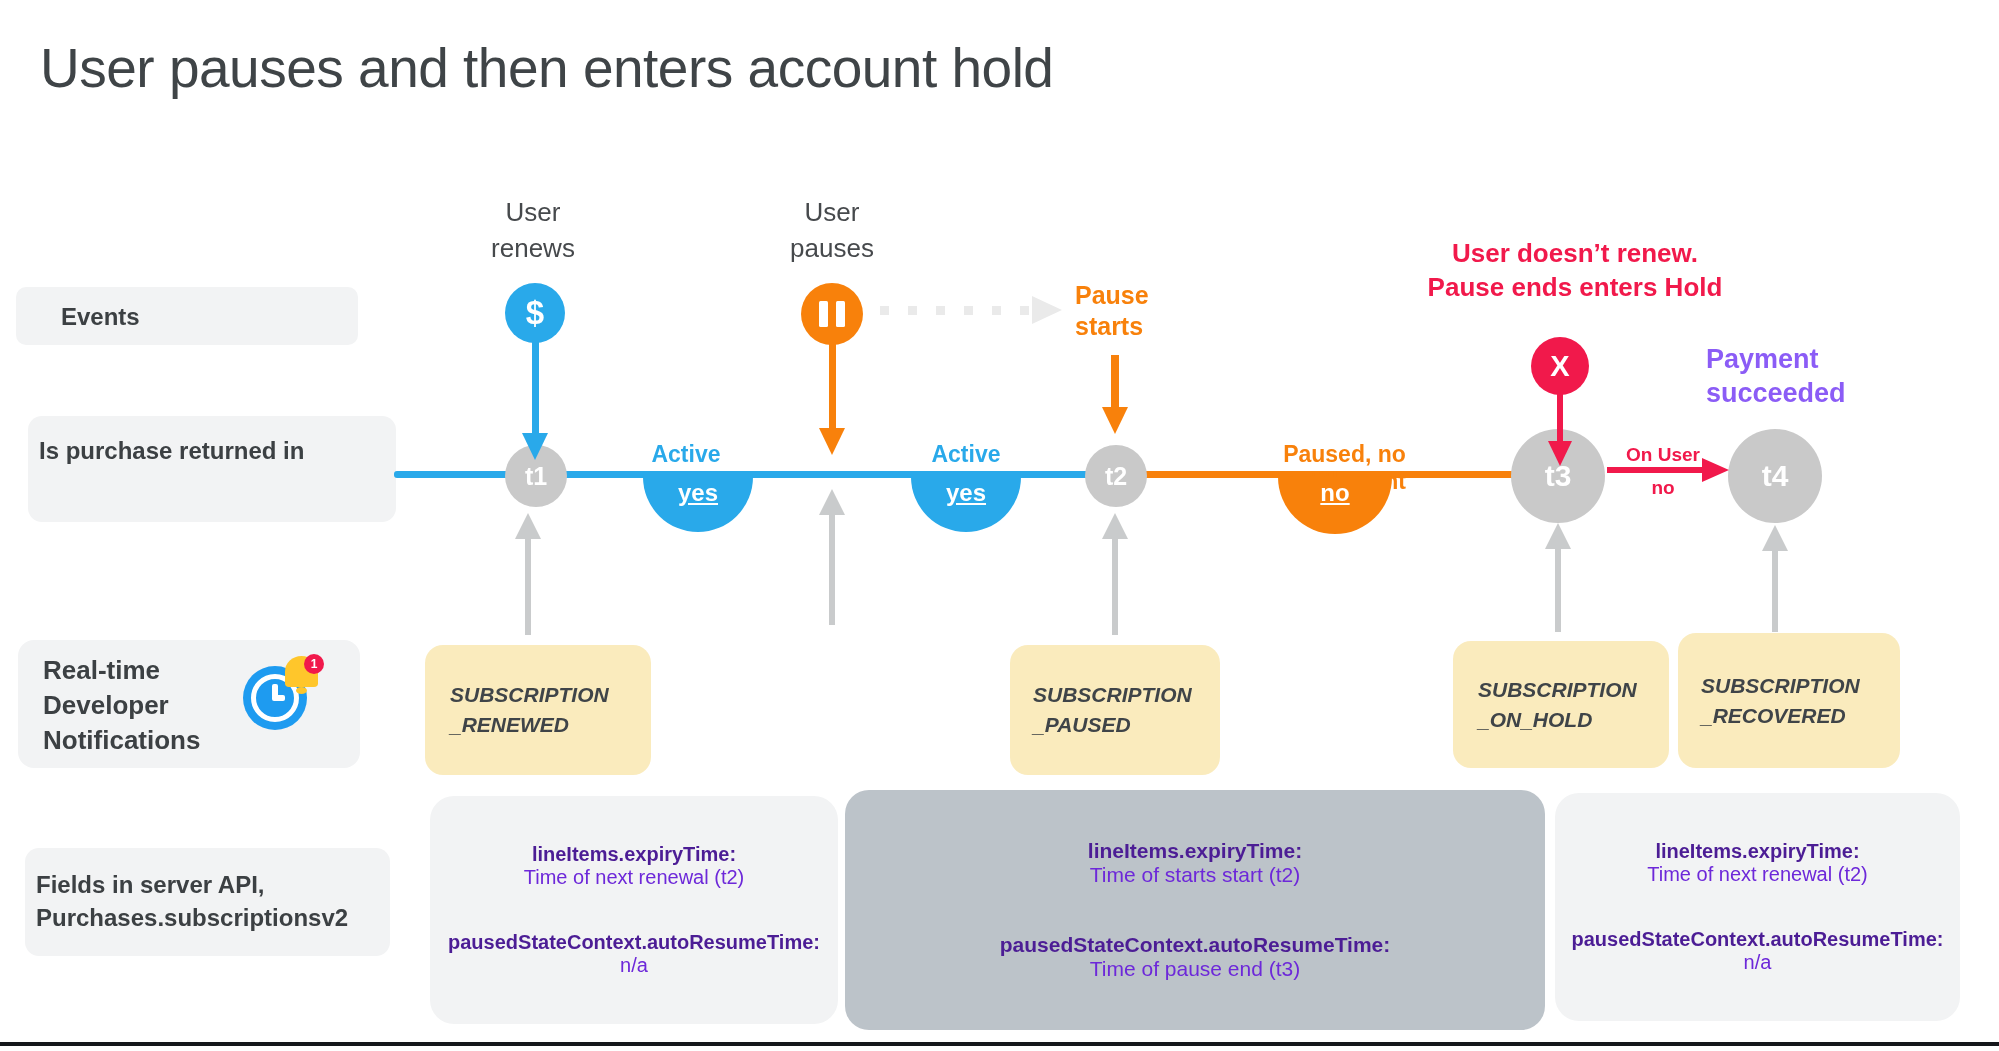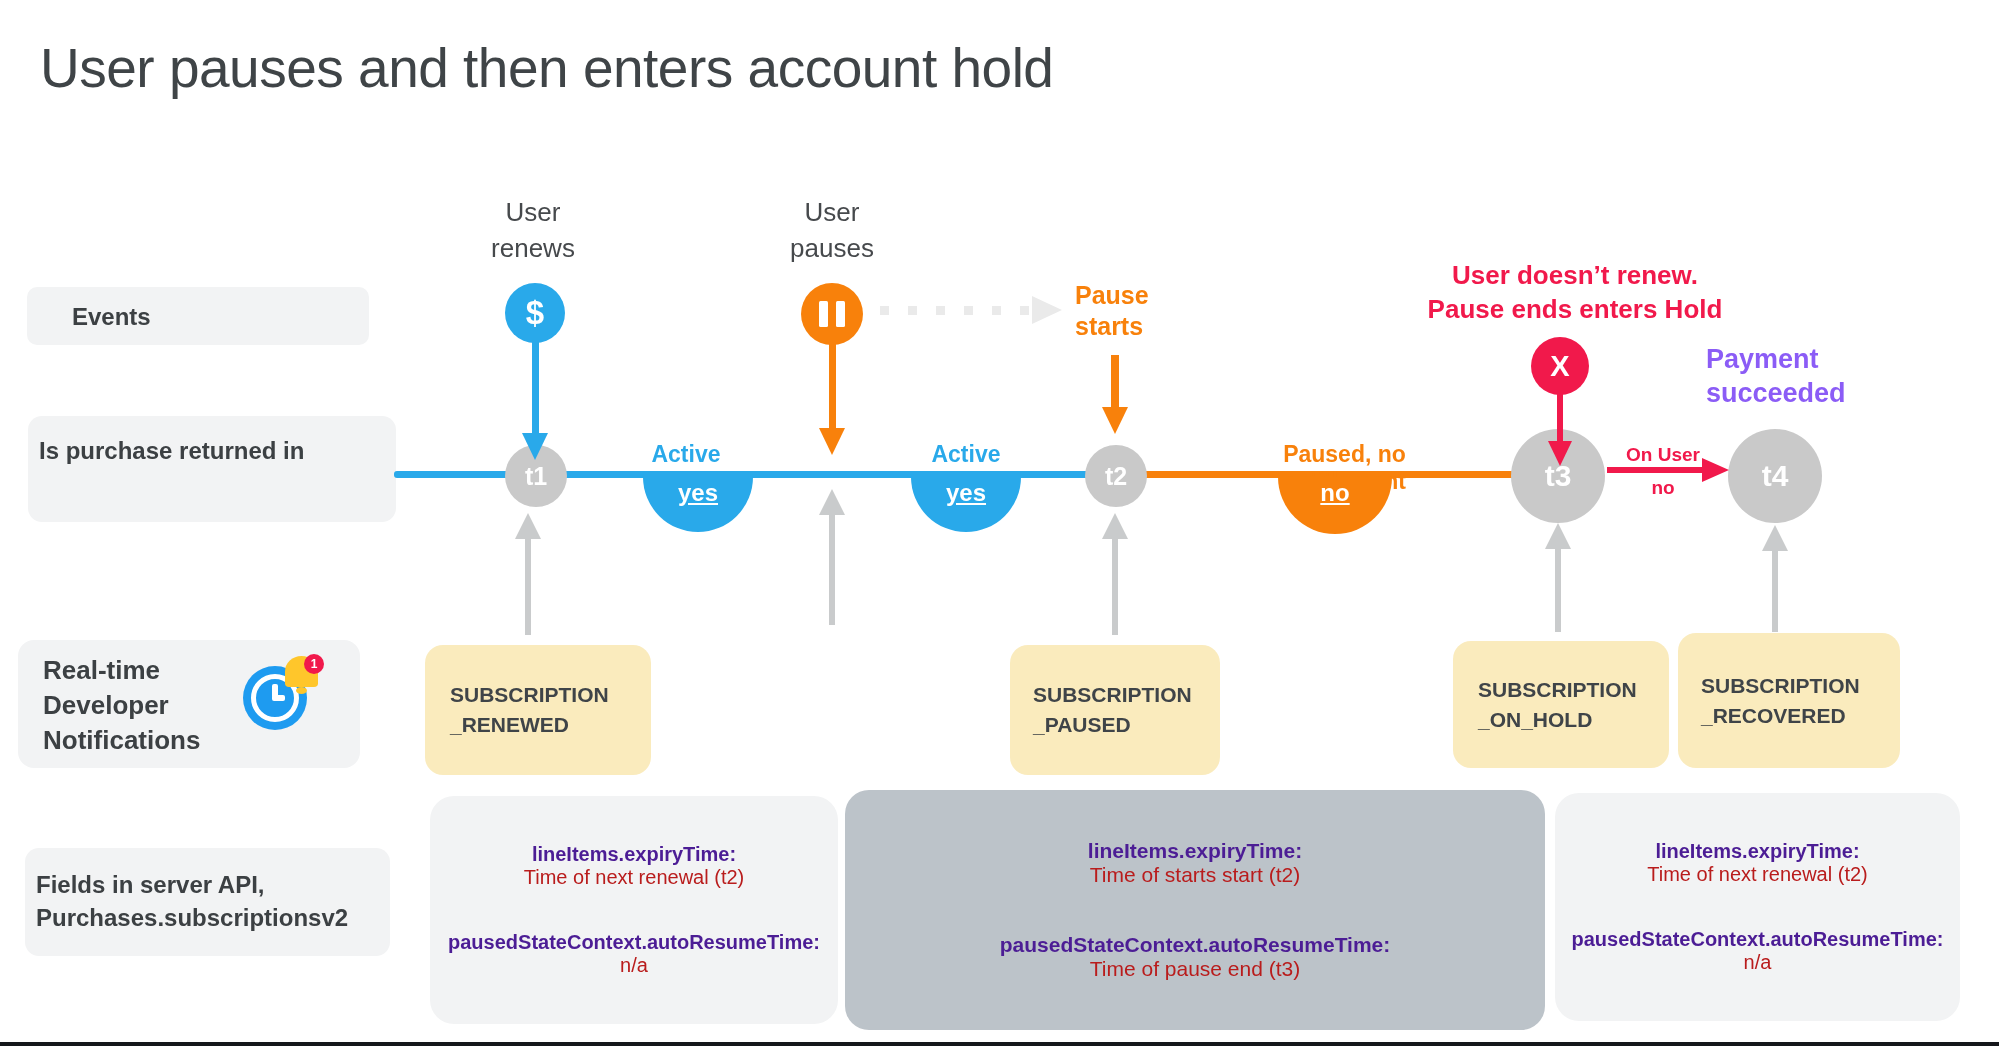--- a/index.html
+++ b/index.html
@@ -128,7 +128,7 @@
   <div class="abs shaft" style="left:1111px;top:355px;width:8px;height:54px;background:#F8810B;"></div>
   <div class="head-down" style="left:1102px;top:407px;border-top:27px solid #F8810B;"></div>
 
-  <div class="abs center pre" style="left:1400px;top:236px;width:350px;color:#F1194B;font-weight:bold;font-size:26px;line-height:34px;margin-top:22px;">User doesn’t renew.
+  <div class="abs center pre" style="left:1400px;top:236px;width:350px;color:#F1194B;font-weight:bold;font-size:26px;line-height:34px;">User doesn’t renew.
 Pause ends enters Hold</div>
   <div class="abs evcircle" style="left:1531px;top:337px;width:58px;height:58px;background:#F1194B;font-size:29px;">X</div>
   <div class="abs shaft" style="left:1557px;top:393px;width:6px;height:50px;background:#F1194B;"></div>

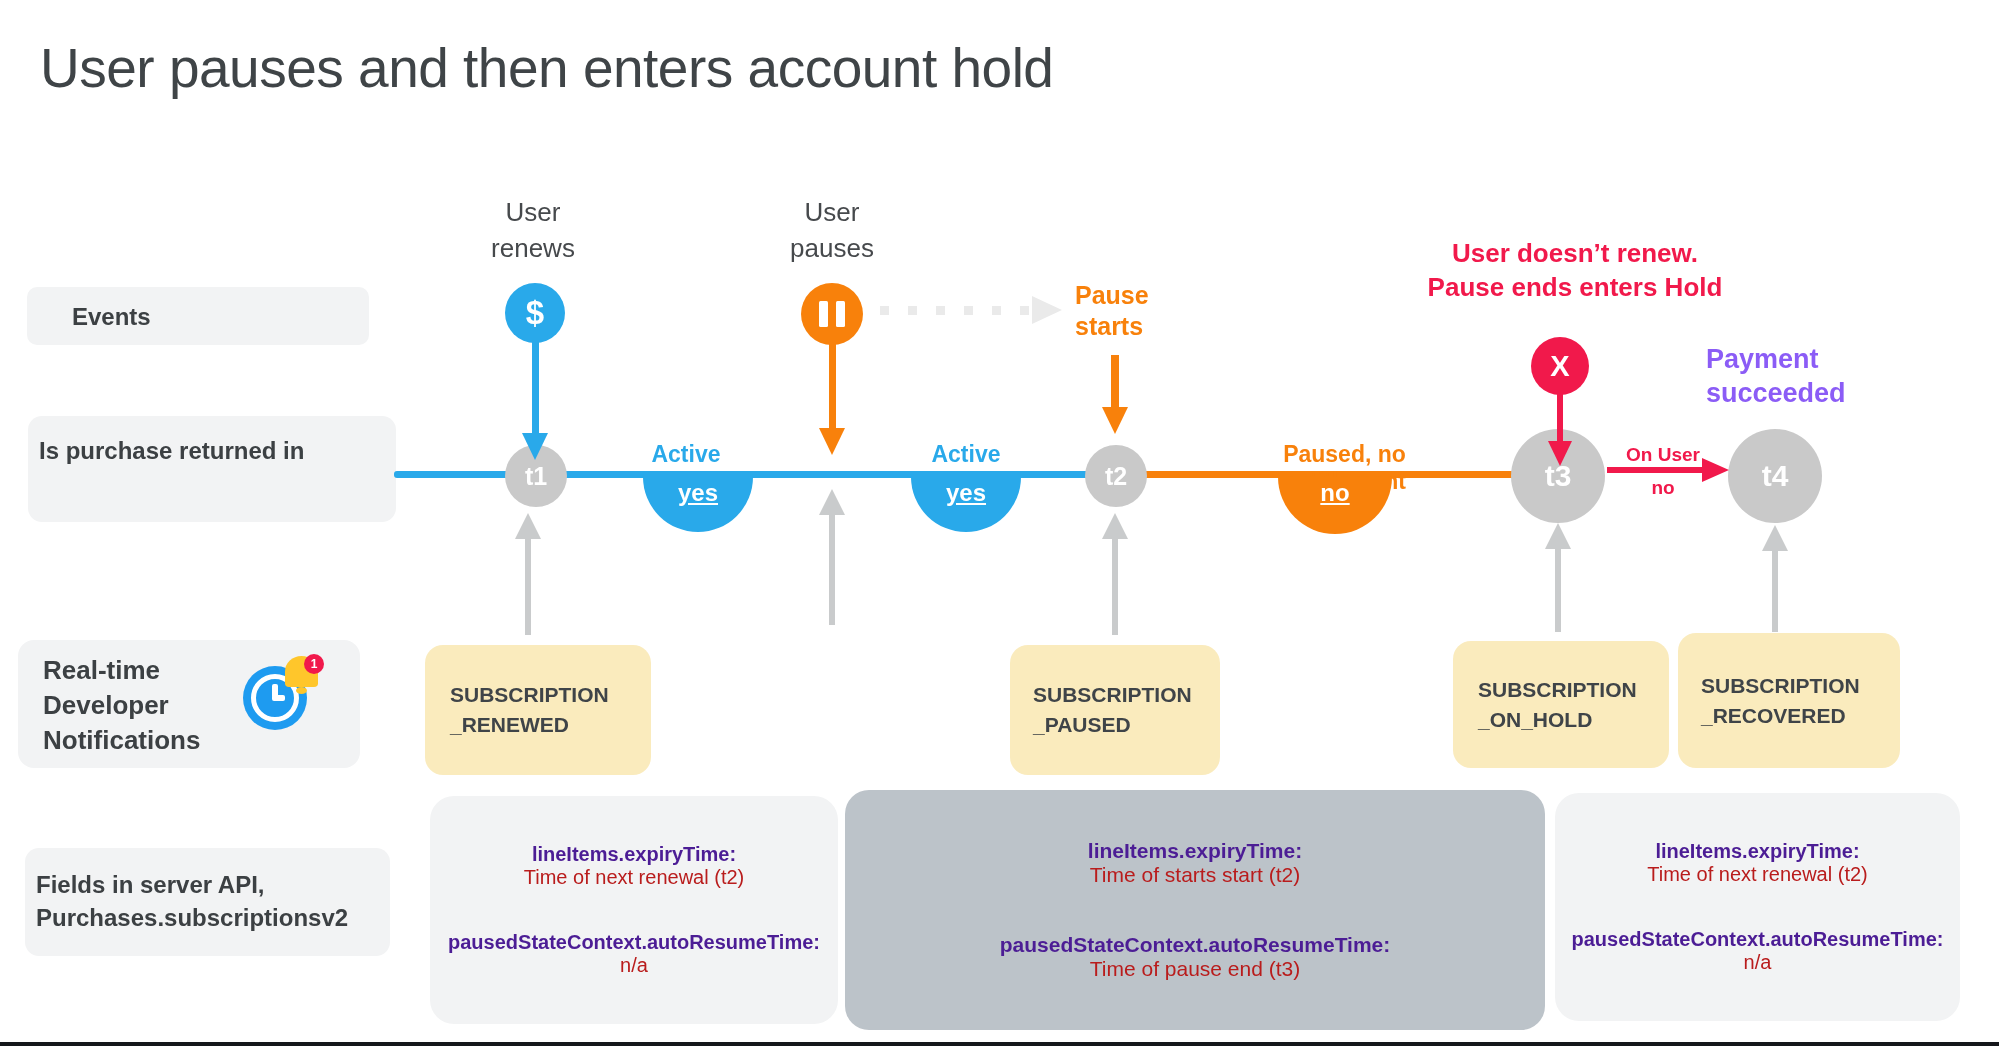--- a/index.html
+++ b/index.html
@@ -53,7 +53,7 @@
 
   <div class="abs title">User pauses and then enters account hold</div>
 
-  <div class="abs lbox" style="left:27px;top:287px;width:342px;height:58px;border-radius:10px;">
+  <div class="abs lbox" style="left:16px;top:287px;width:342px;height:58px;border-radius:10px;">
     <div style="padding:16px 0 0 45px;font-size:24px;">Events</div>
   </div>
 

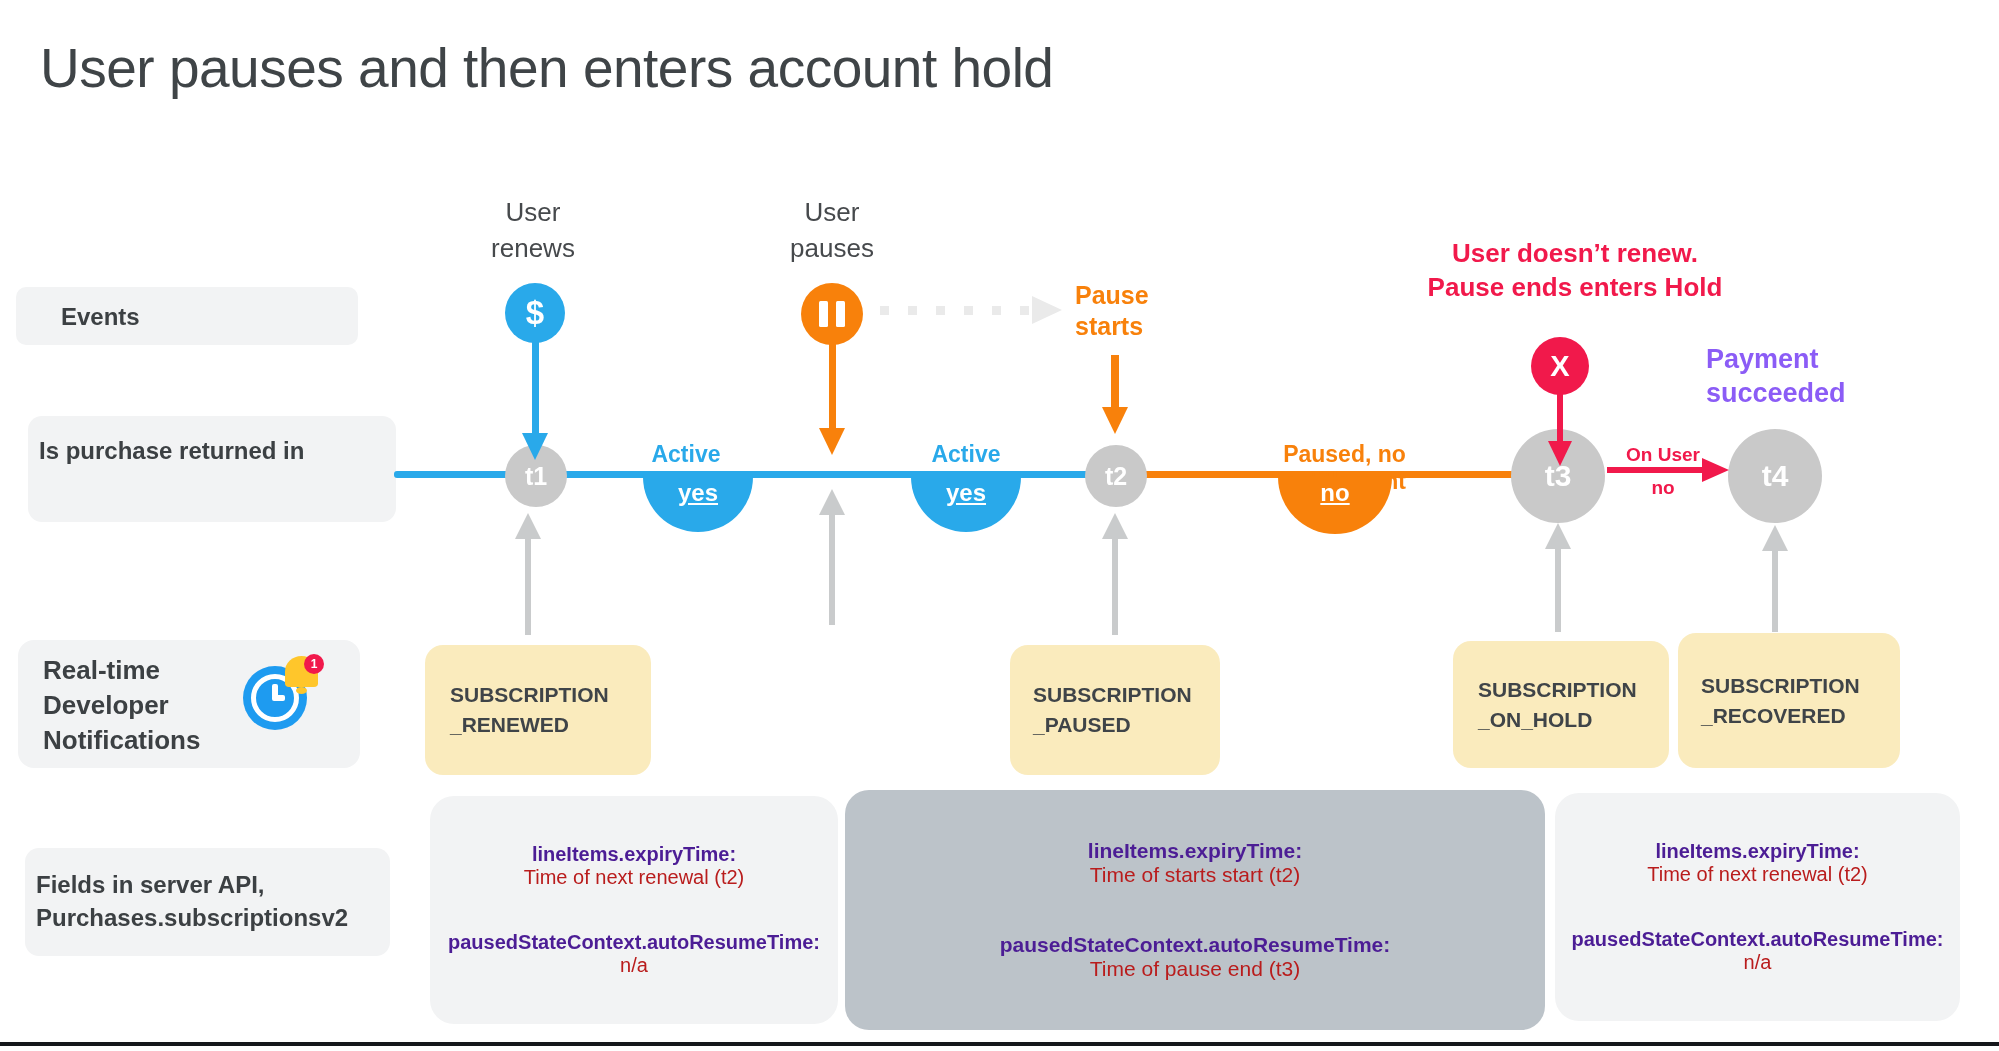--- a/index.html
+++ b/index.html
@@ -25,7 +25,7 @@
   .head-right{position:absolute;width:0;height:0;border-top:12px solid transparent;border-bottom:12px solid transparent;}
   
   .ybox{background:#FAEBBD;border-radius:18px;font-weight:bold;font-size:21px;line-height:30px;
-        color:#3F4448;display:flex;align-items:center;box-sizing:border-box;}
+        color:#3F4448;display:flex;align-items:center;box-sizing:border-box;font-style:italic;}
   
   .fcard{border-radius:24px;display:flex;flex-direction:column;justify-content:space-around;
          text-align:center;box-sizing:border-box;padding:26px 8px;}

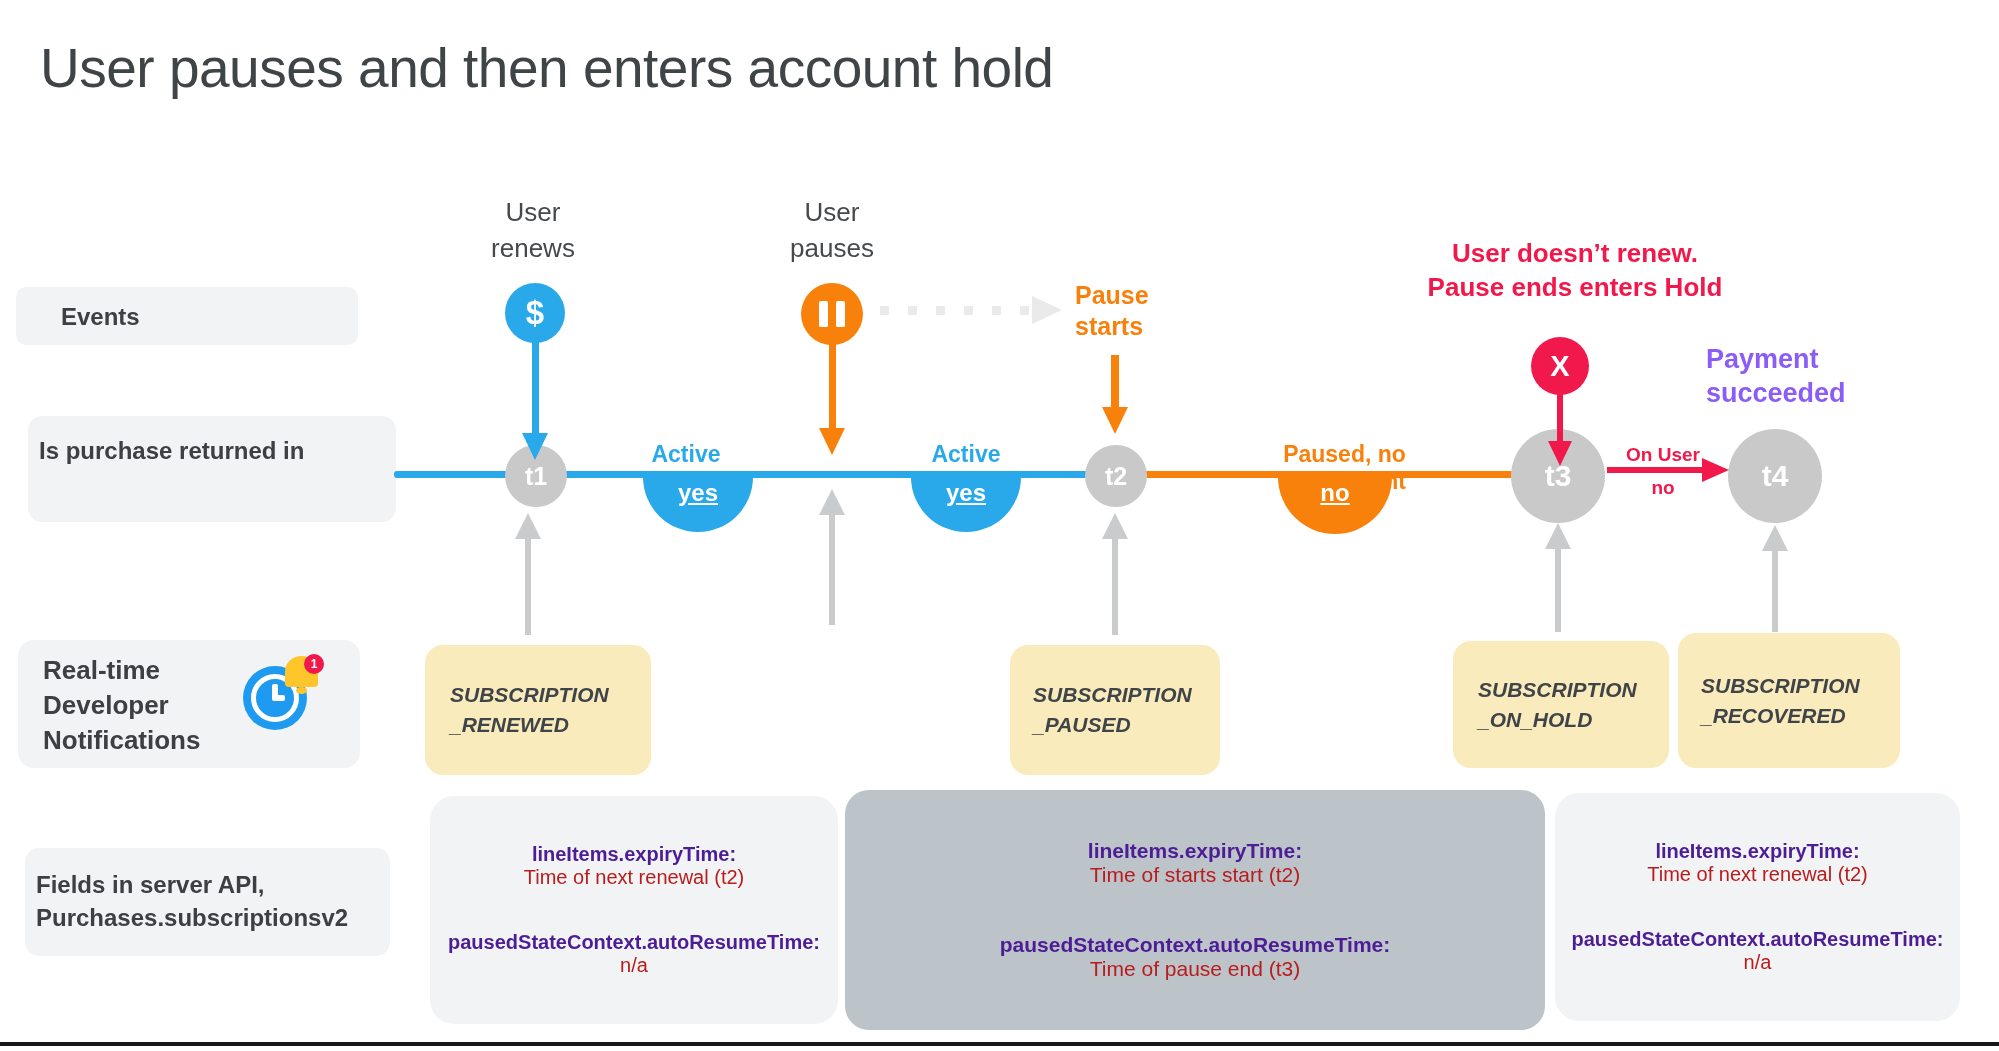--- a/index.html
+++ b/index.html
@@ -32,7 +32,7 @@
   .fcard.light{background:#F2F3F4;}
   .fcard.dark{background:#BCC3C9;}
   .fname{font-weight:bold;font-size:20px;color:#4c1d95;}
-  .fval{font-size:20px;color:#b91c1c;margin-top:0;}
+  .fval{font-size:20px;color:#6d28d9;margin-top:0;}
   
   .clockwrap{width:80px;height:78px;}
   .clockface{position:absolute;left:0;top:12px;width:64px;height:64px;background:#1E9BF0;border-radius:50%;}

